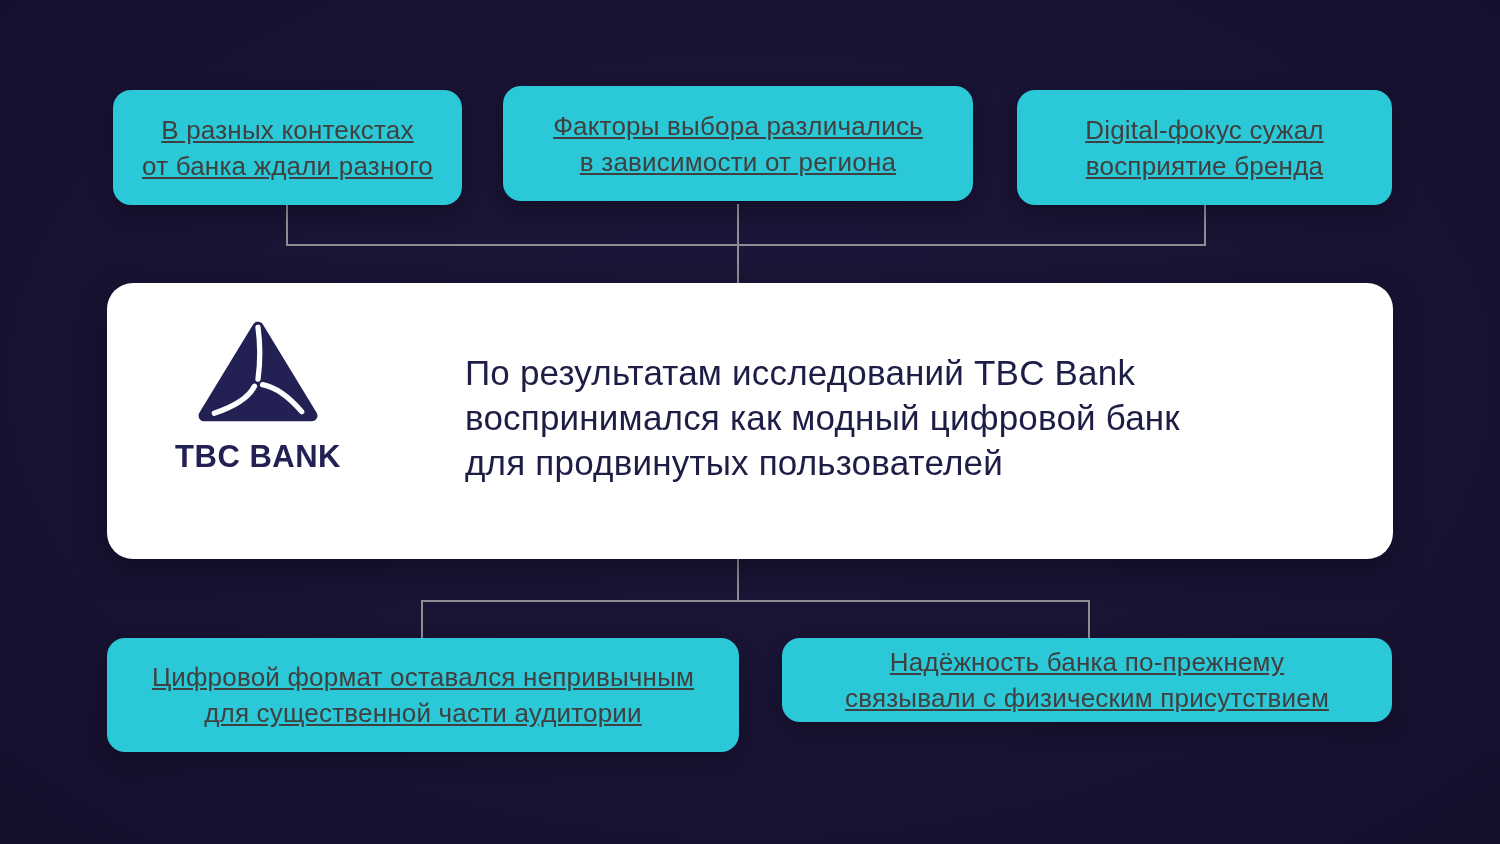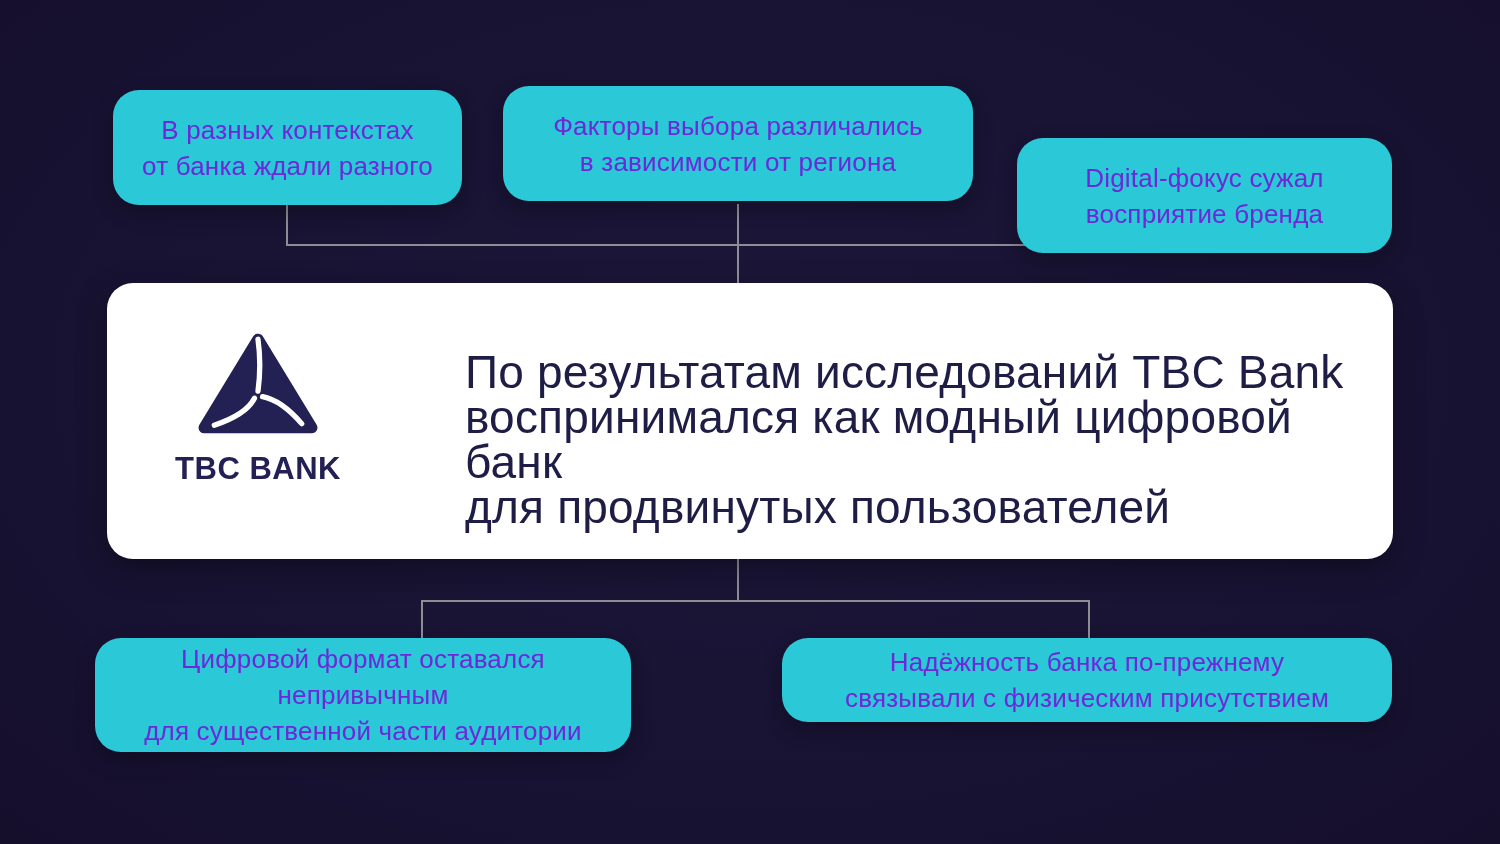--- a/index.html
+++ b/index.html
@@ -20,18 +20,19 @@
   .teal-card {
     position: absolute;
     background: #2bc8d7;
-    border-radius: 26px;
+    border-radius: 18px;
     display: flex;
     align-items: center;
     justify-content: center;
     text-align: center;
-    color: #6d28d9;
+    color: #404040;
     font-size: 26px;
     line-height: 36px;
     font-weight: 400;
     white-space: pre-line;
     box-shadow: 0 8px 20px rgba(0,0,0,0.28);
     letter-spacing: 0.2px;
+    text-decoration: underline;
   }
   #top-card-1 { left: 113px; top: 90px;  width: 349px; height: 115px; }
   #top-card-2 { left: 503px; top: 86px;  width: 470px; height: 115px; }

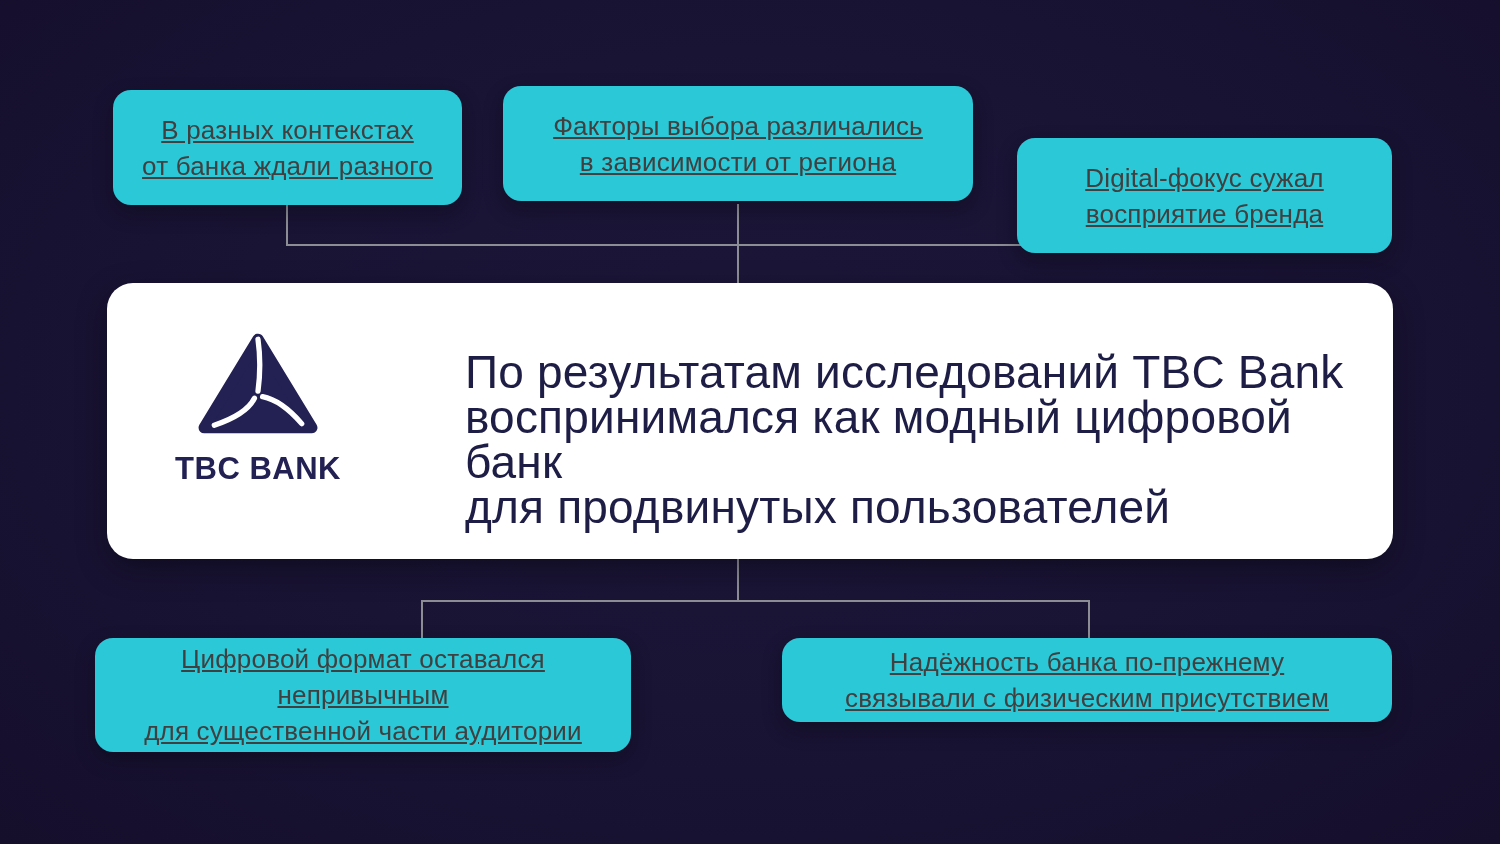--- a/index.html
+++ b/index.html
@@ -36,7 +36,7 @@
   }
   #top-card-1 { left: 113px; top: 90px;  width: 349px; height: 115px; }
   #top-card-2 { left: 503px; top: 86px;  width: 470px; height: 115px; }
-  #top-card-3 { left: 1017px; top: 90px; width: 375px; height: 115px; margin-top: 48px; }
+  #top-card-3 { left: 1017px; top: 90px; width: 375px; height: 115px; }
   #bottom-card-1 { left: 95px; top: 638px; width: 536px; height: 114px; }
   #bottom-card-2 { left: 782px; top: 638px; width: 610px; height: 84px; }
 

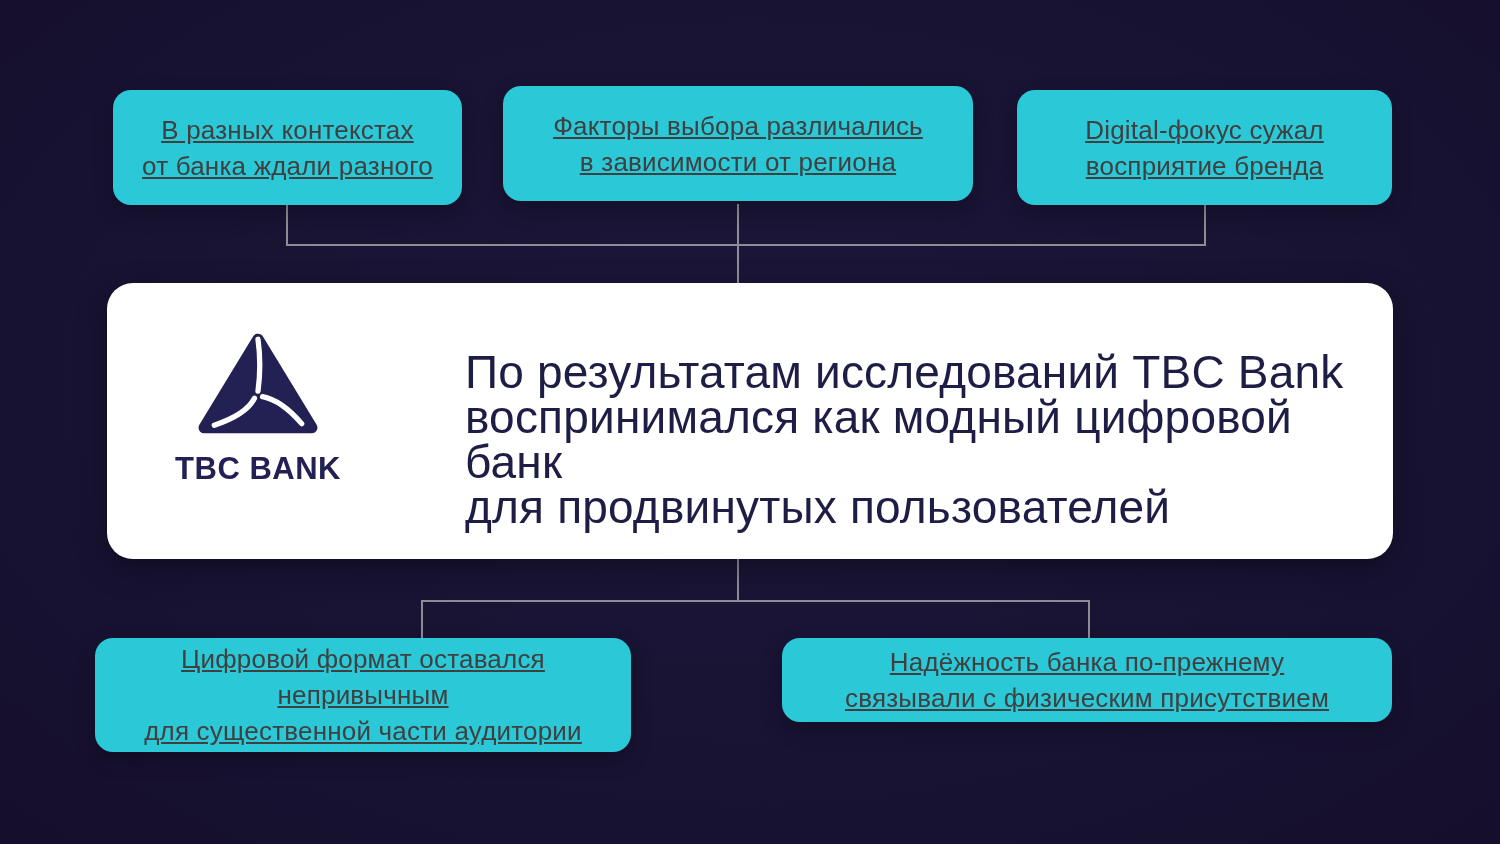--- a/index.html
+++ b/index.html
@@ -93,7 +93,7 @@
     position: absolute;
     left: 358px;
     top: 67px;
-    font-size: 46px;
+    font-size: 35px;
     line-height: 45px;
     font-weight: 400;
     color: #1d1d45;

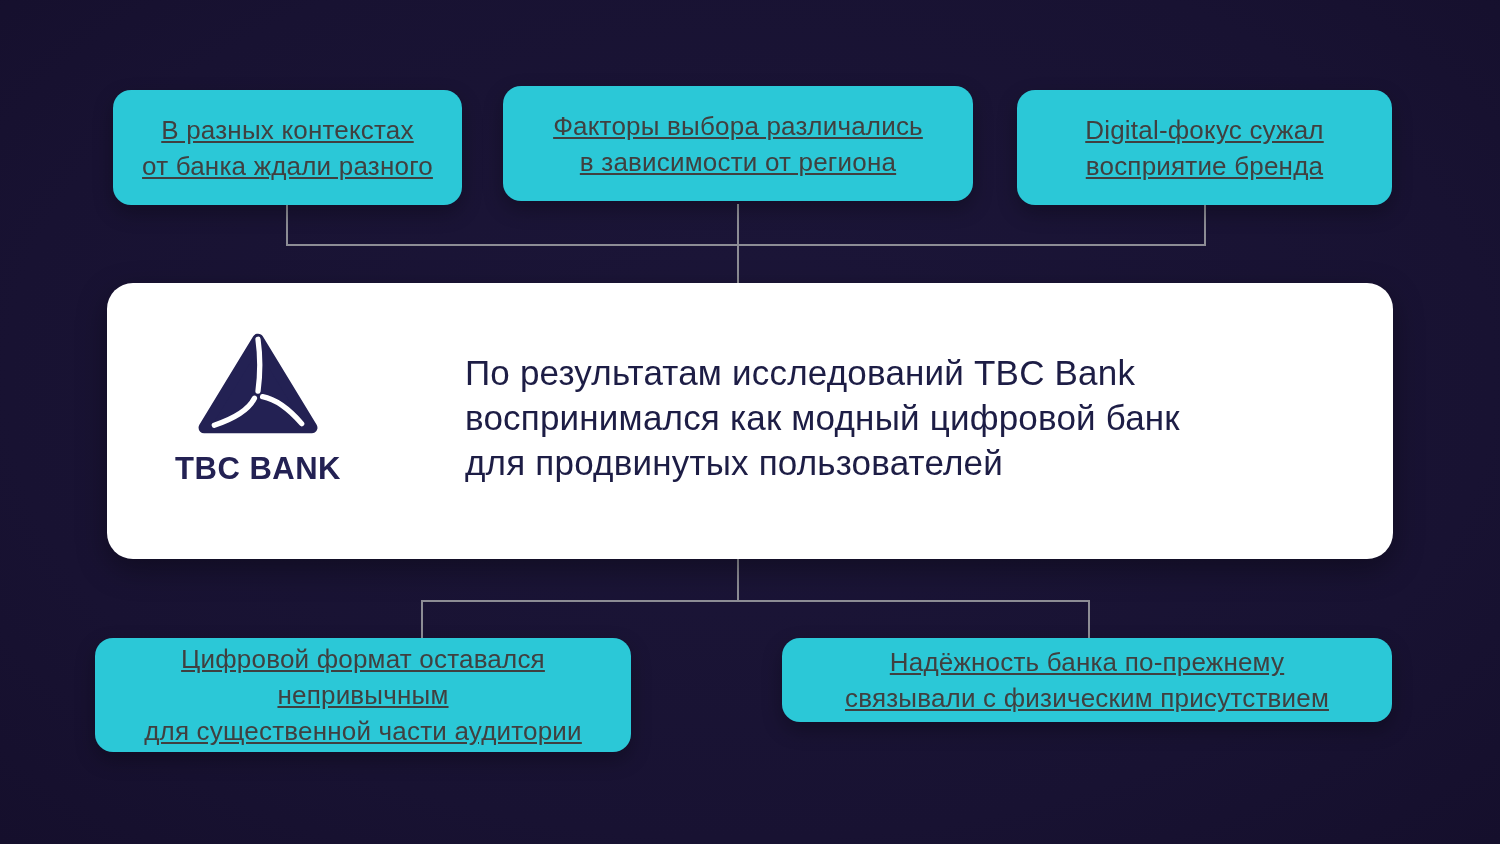--- a/index.html
+++ b/index.html
@@ -70,7 +70,7 @@
   .logo-block {
     position: absolute;
     left: 39px;
-    top: 44px;
+    top: 32px;
     width: 224px;
     display: flex;
     flex-direction: column;

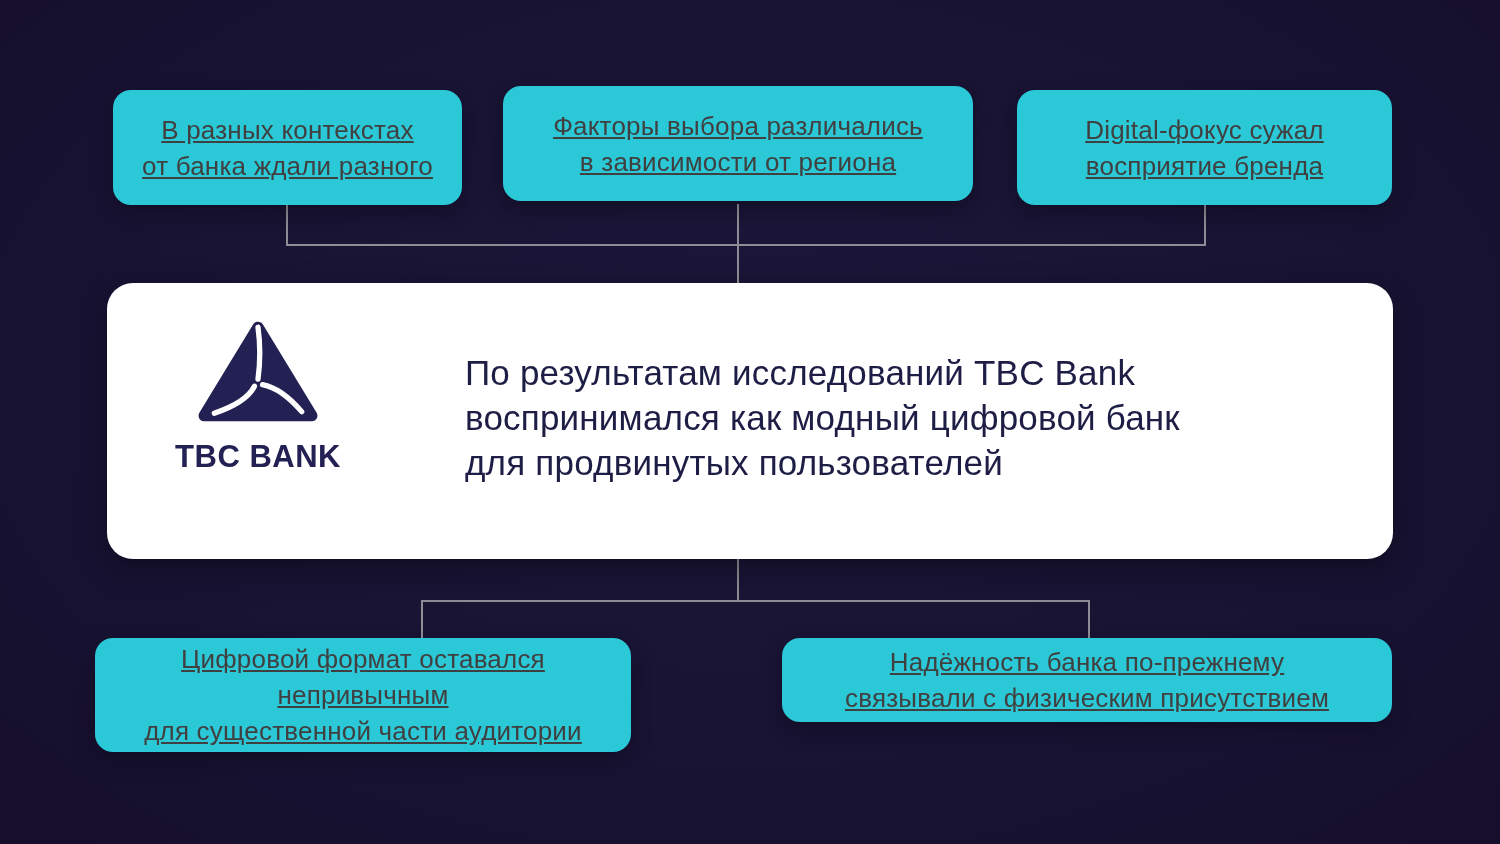--- a/index.html
+++ b/index.html
@@ -37,7 +37,7 @@
   #top-card-1 { left: 113px; top: 90px;  width: 349px; height: 115px; }
   #top-card-2 { left: 503px; top: 86px;  width: 470px; height: 115px; }
   #top-card-3 { left: 1017px; top: 90px; width: 375px; height: 115px; }
-  #bottom-card-1 { left: 95px; top: 638px; width: 536px; height: 114px; }
+  #bottom-card-1 { left: 107px; top: 638px; width: 632px; height: 114px; }
   #bottom-card-2 { left: 782px; top: 638px; width: 610px; height: 84px; }
 
   

